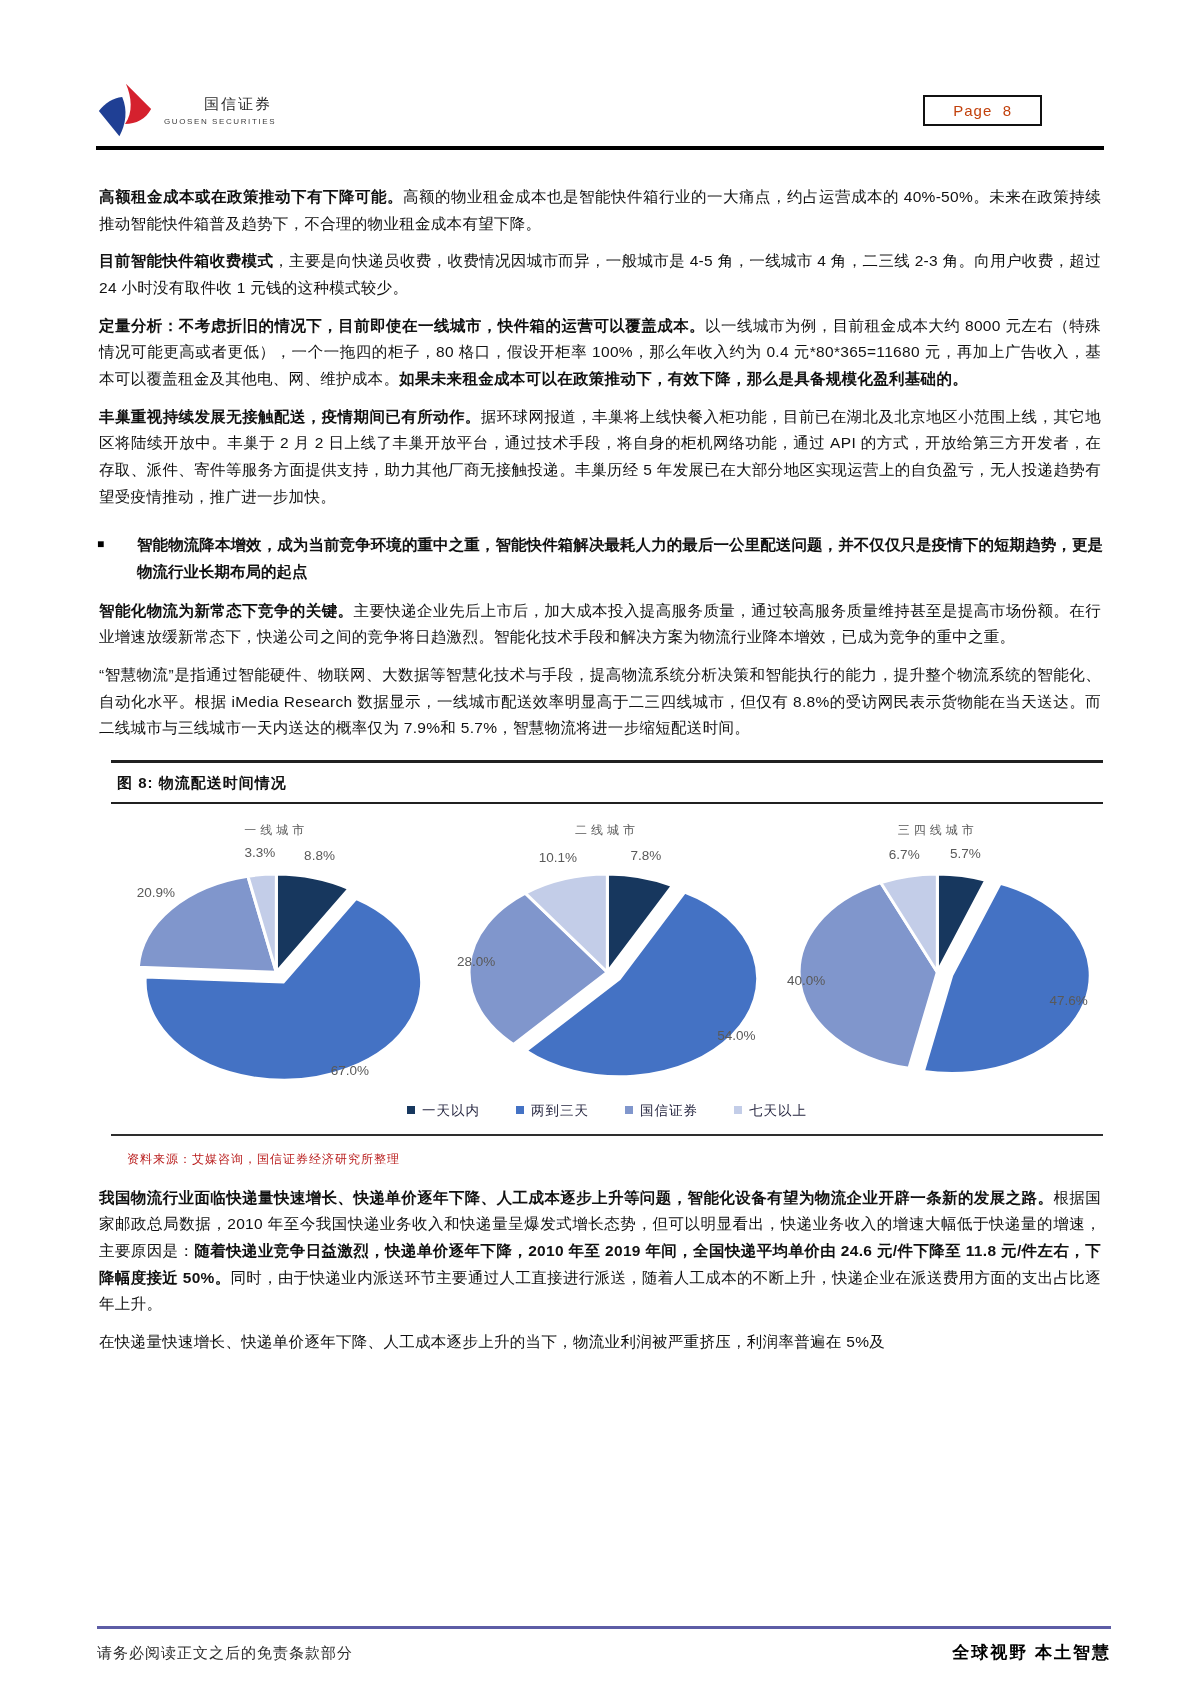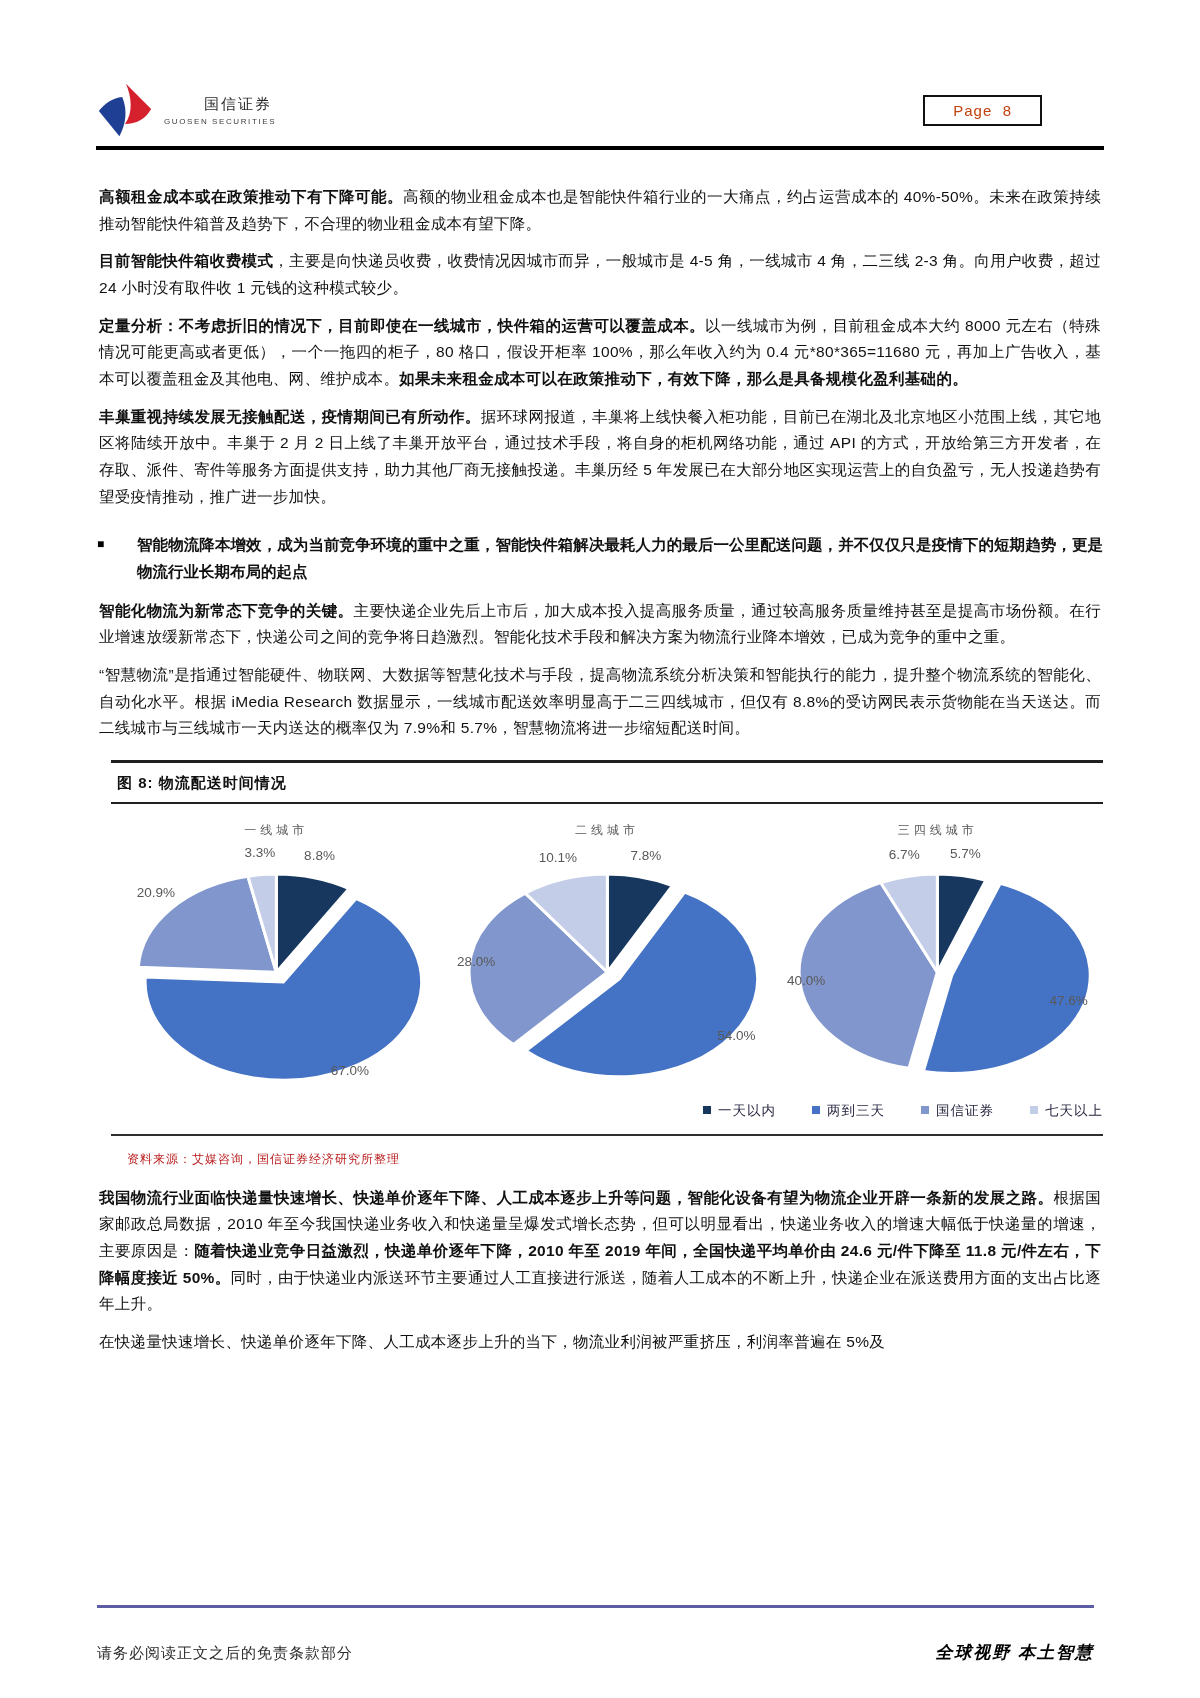--- a/index.html
+++ b/index.html
@@ -31,7 +31,7 @@
   .pie-chart { flex:1; text-align:center; }
   .pie-title { font-size:12px; color:#595959; letter-spacing:4px; margin:12px 0 0 0; }
   .pie-chart svg { width:100%; display:block; }
-  .legend { display:flex; justify-content:flex-end; gap:36px; padding:0 0 12px 0; border-bottom:2px solid #2e2e2e; }
+  .legend { display:flex; justify-content:center; gap:36px; padding:0 0 12px 0; border-bottom:2px solid #2e2e2e; }
   .legend-item { display:flex; align-items:center; gap:7px; font-size:13.5px; color:#1f1f3a; letter-spacing:1px; }
   .swatch { width:8px; height:8px; display:inline-block; }
   .fig-source { font-size:12px; color:#b91c1c; padding:13px 4px 4px 16px; letter-spacing:1px; }

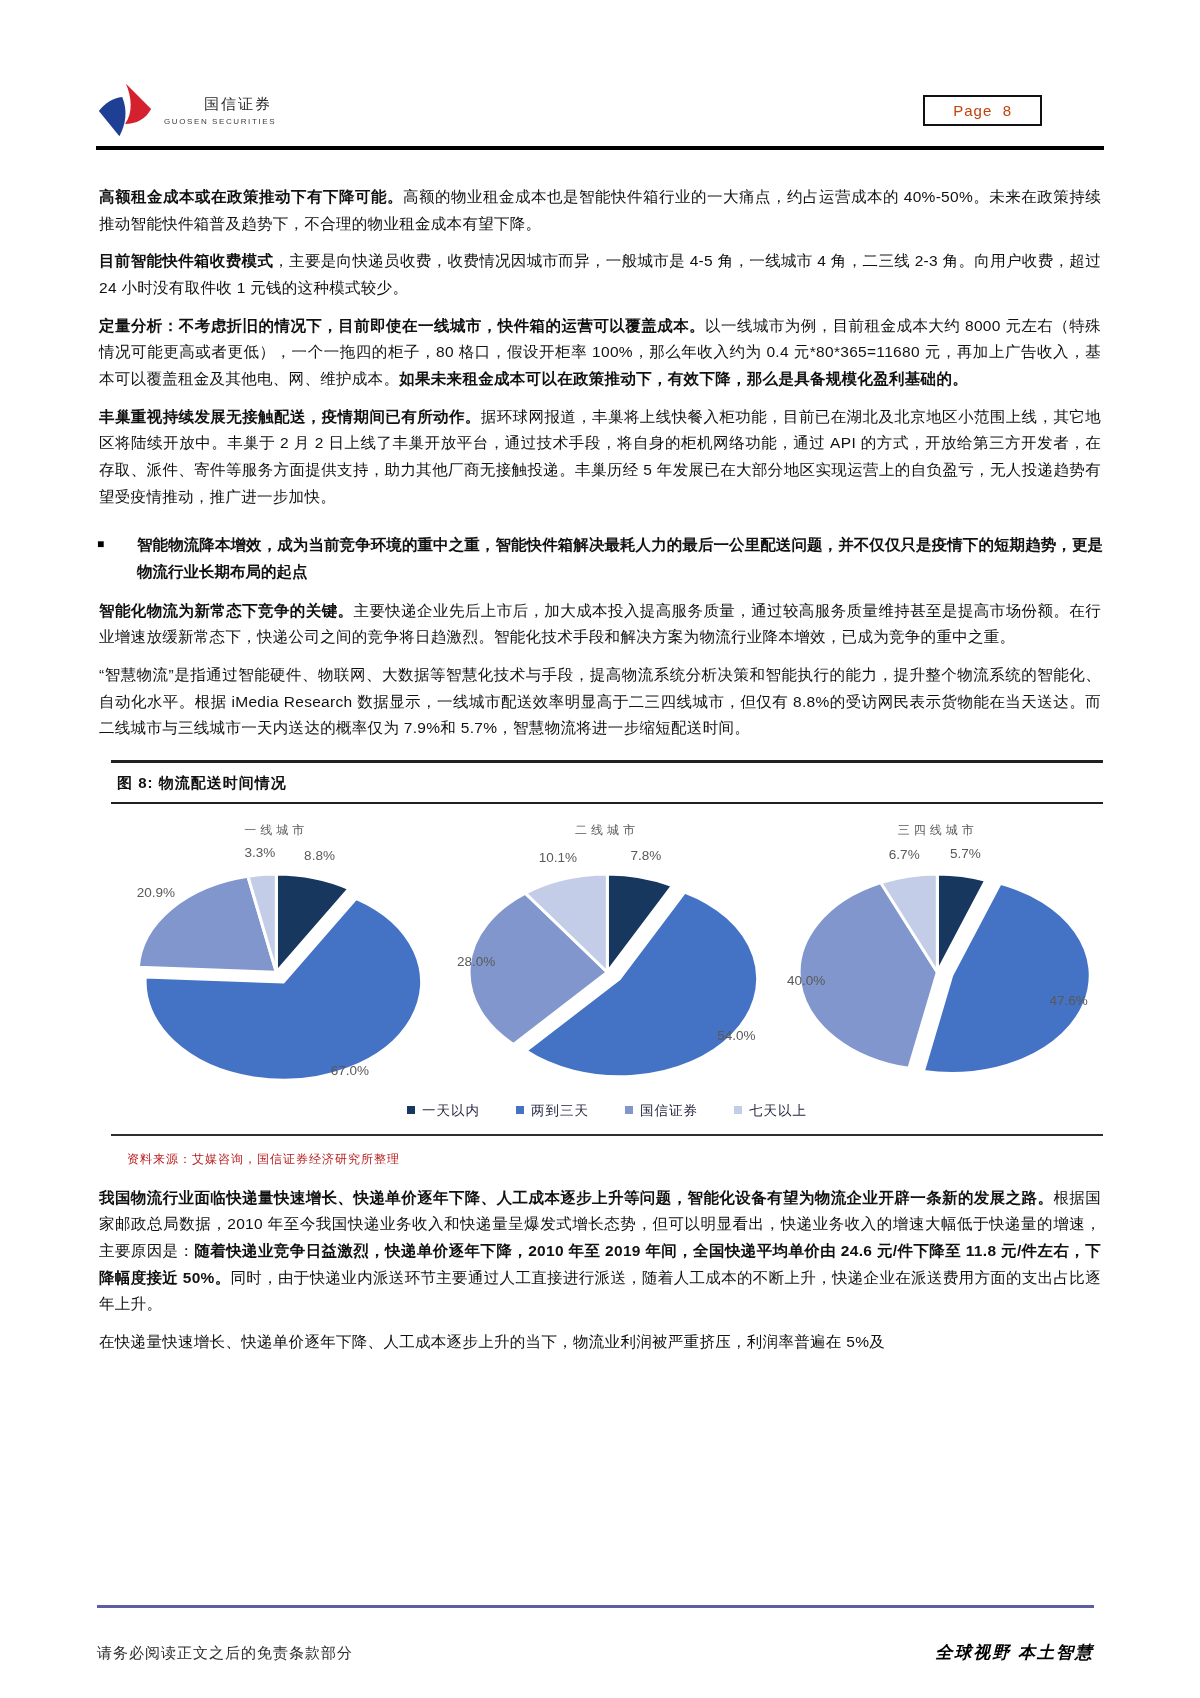--- a/index.html
+++ b/index.html
@@ -37,7 +37,7 @@
   .fig-source { font-size:12px; color:#b91c1c; padding:13px 4px 4px 16px; letter-spacing:1px; }
 
   
-  footer { position:absolute; left:97px; right:106px; bottom:34px; border-top:3px solid #5d5da6; padding-top:33px; display:flex; justify-content:space-between; align-items:baseline; }
+  footer { position:absolute; left:97px; right:89px; bottom:34px; border-top:3px solid #5d5da6; padding-top:12px; display:flex; justify-content:space-between; align-items:baseline; }
   .foot-left { font-size:15px; color:#2a2a2a; letter-spacing:1px; }
   .foot-right { font-size:17px; font-weight:bold; font-style:italic; color:#000; letter-spacing:2px; }
 </style>

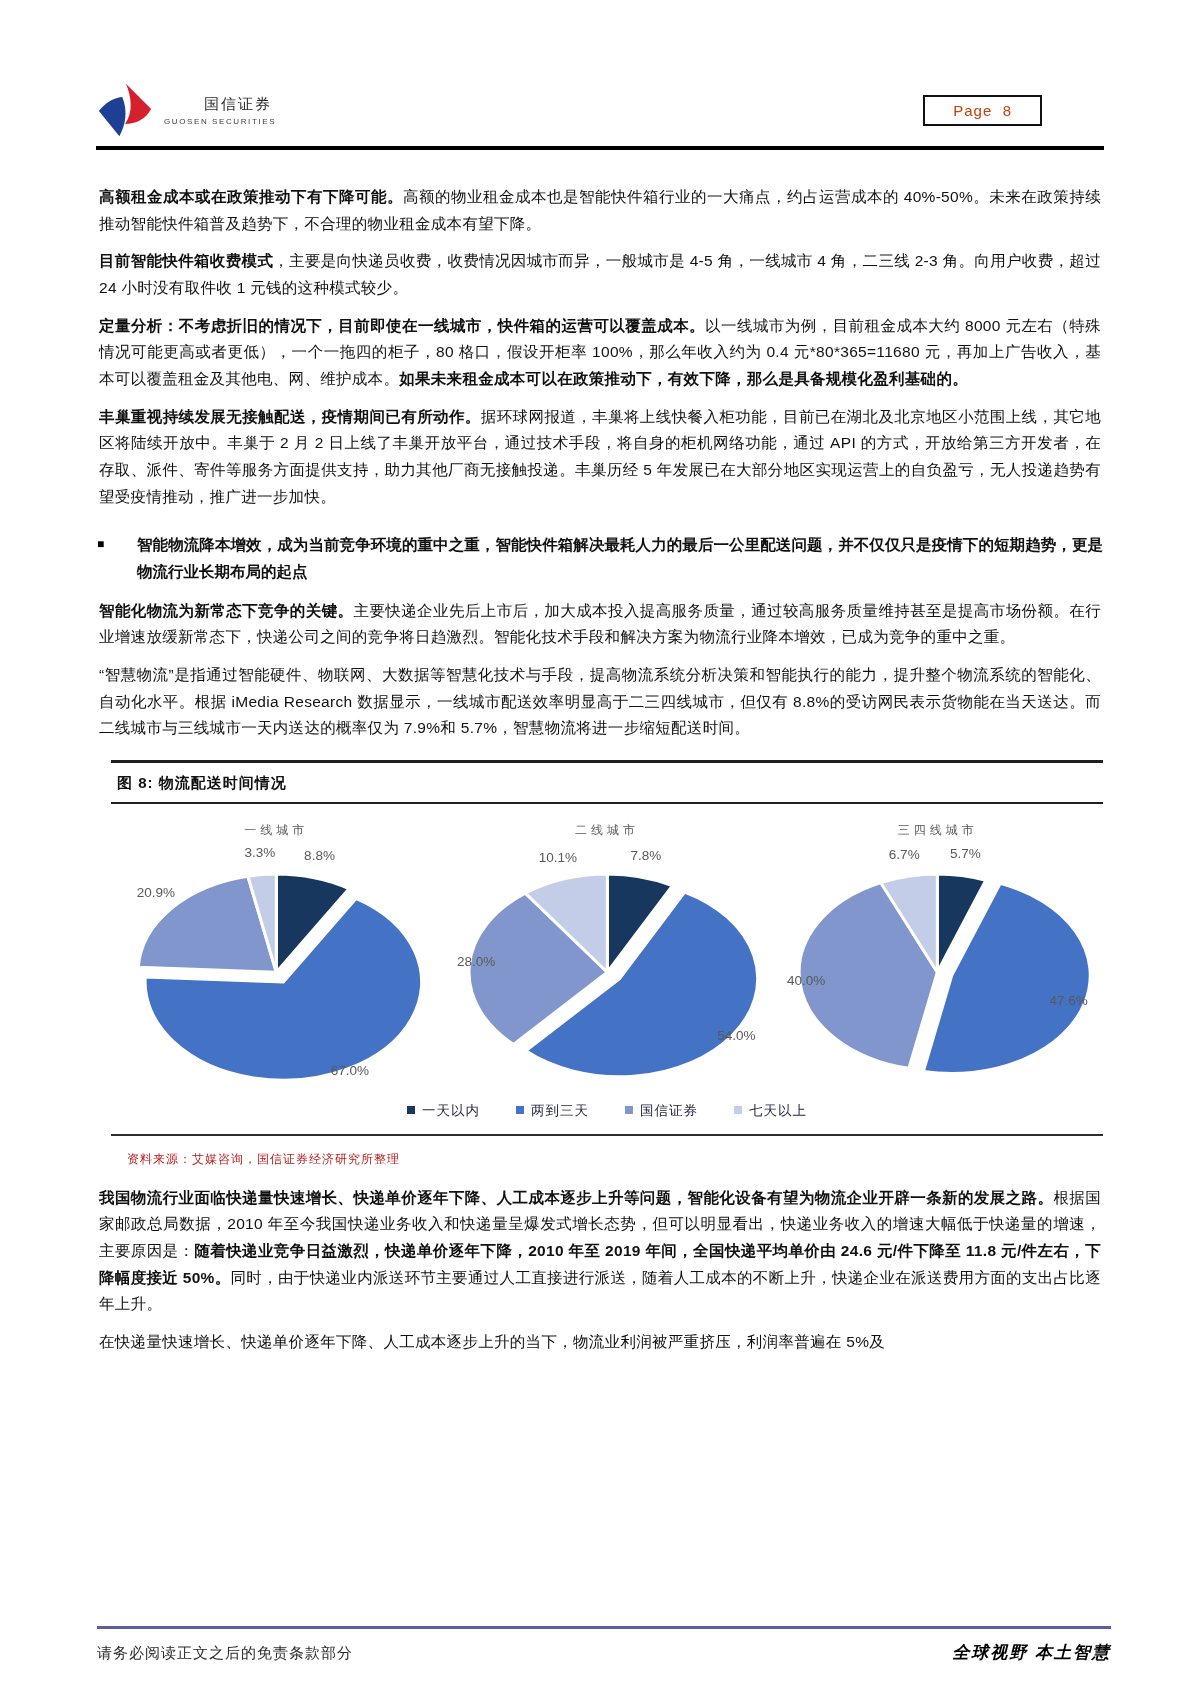--- a/index.html
+++ b/index.html
@@ -39,7 +39,7 @@
   
   footer { position:absolute; left:97px; right:89px; bottom:34px; border-top:3px solid #5d5da6; padding-top:12px; display:flex; justify-content:space-between; align-items:baseline; }
   .foot-left { font-size:15px; color:#2a2a2a; letter-spacing:1px; }
-  .foot-right { font-size:17px; font-weight:bold; font-style:italic; color:#000; letter-spacing:2px; }
+  .foot-right { font-size:17px; font-weight:bold; color:#000; letter-spacing:2px; }
 </style>
 </head>
 <body>

